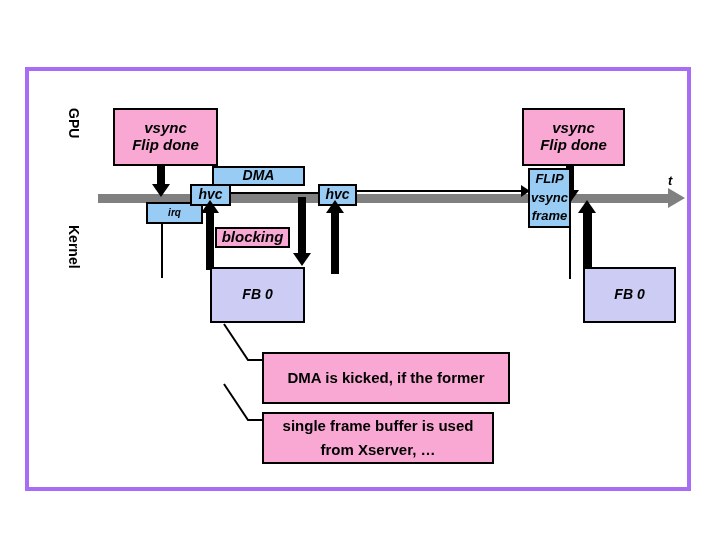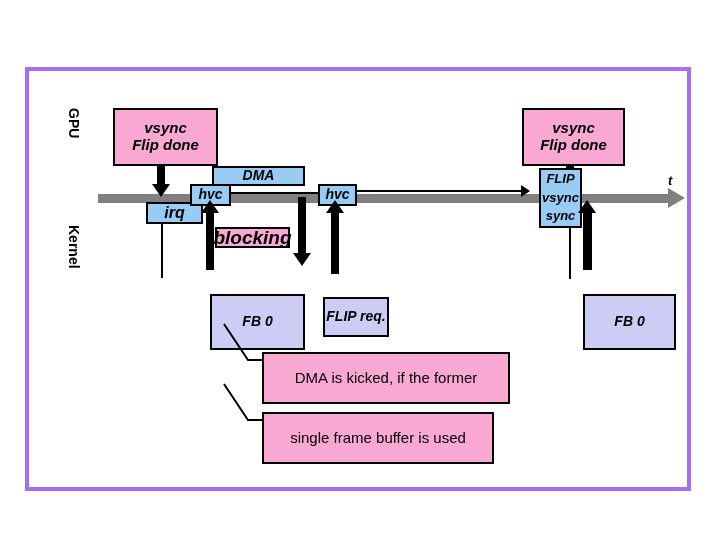--- a/index.html
+++ b/index.html
@@ -191,7 +191,7 @@
 
   <div class="thinline" style="left:569px; top:203px; width:2px; height:76px;"></div>
 
-  <div class="box blue italic" style="left:528px; top:168px; width:43px; height:60px; font-size:13px; flex-direction:column; justify-content:space-around;margin-left:11px;">
+  <div class="box blue italic" style="left:528px; top:168px; width:43px; height:60px; font-size:13px; flex-direction:column; justify-content:space-around;">
     <span>FLIP</span>
     <span>vsync</span>
     <span>sync</span>

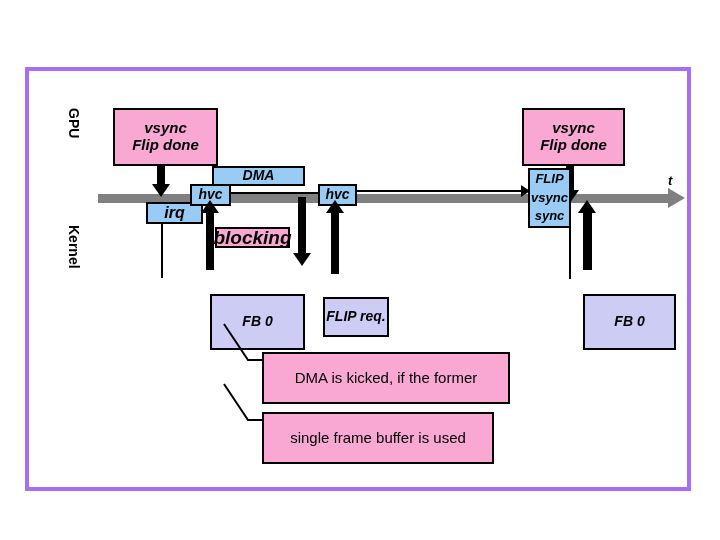--- a/index.html
+++ b/index.html
@@ -138,7 +138,7 @@
   <div class="arrow-shaft" style="left:157px; top:166px; width:8px; height:20px;"></div>
   <div class="arrow-down-head" style="left:152px; top:184px;"></div>
 
-  <div class="box blue italic" style="left:146px; top:202px; width:57px; height:22px; font-size:16px;">
+  <div class="box blue italic" style="left:146px; top:202px; width:57px; height:22px; font-size:10px;">
     <span>irq</span>
   </div>
 

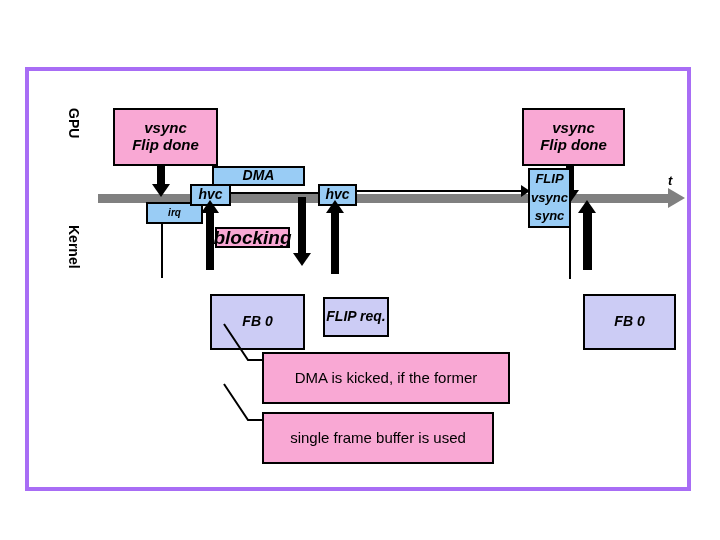--- a/index.html
+++ b/index.html
@@ -194,7 +194,7 @@
   <div class="box blue italic" style="left:528px; top:168px; width:43px; height:60px; font-size:13px; flex-direction:column; justify-content:space-around;">
     <span>FLIP</span>
     <span>vsync</span>
-    <span>sync</span>
+    <span>frame</span>
   </div>
 
   <div class="arrow-shaft" style="left:583px; top:212px; width:9px; height:58px;"></div>

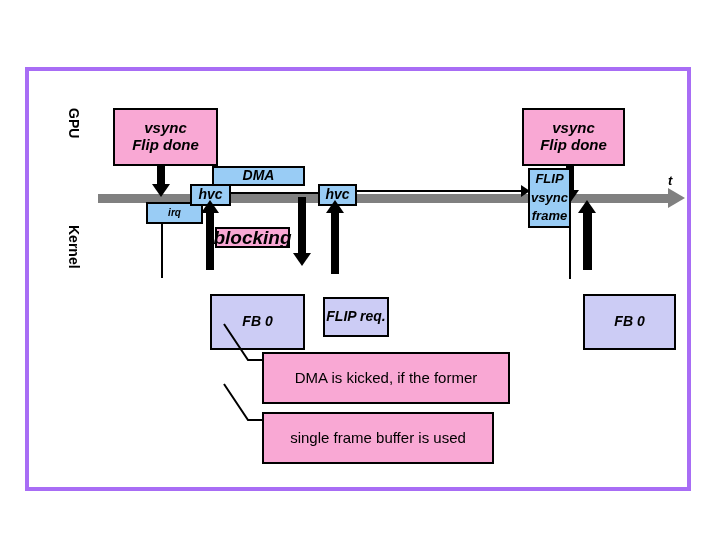--- a/index.html
+++ b/index.html
@@ -159,7 +159,7 @@
   <div class="arrow-shaft" style="left:298px; top:197px; width:8px; height:58px;"></div>
   <div class="arrow-down-head" style="left:293px; top:253px;"></div>
 
-  <div class="box white italic" style="left:215px; top:227px; width:75px; height:21px; font-size:19px;">
+  <div class="box white italic" style="left:215px; top:227px; width:75px; height:21px; font-size:15px;">
     <span>blocking</span>
   </div>
 

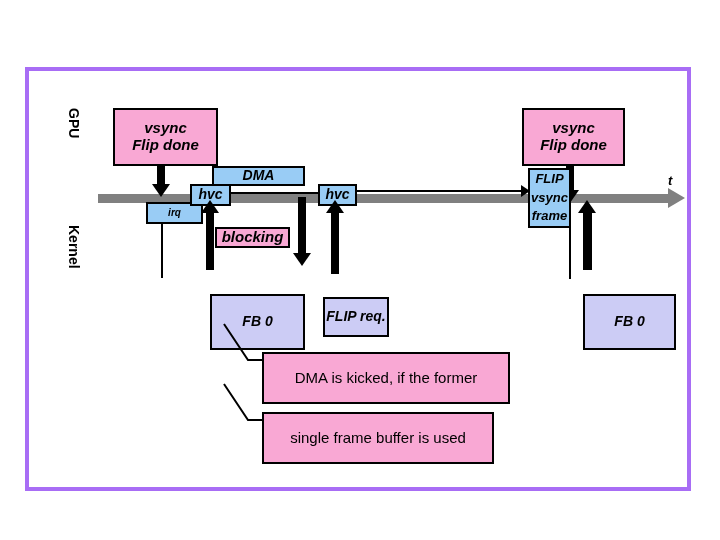--- a/index.html
+++ b/index.html
@@ -81,7 +81,7 @@
   }
   .box.white  { background: #f9a8d4; }
   .box.blue   { background: #99ccf5; }
-  .box.lav    { background: #ccccf5; margin-top: 27px; }
+  .box.lav    { background: #ccccf5; }
   .box.italic { font-style: italic; font-weight: bold; }
   .box.plain  { font-style: normal; font-weight: normal; gap: 7px; }
 

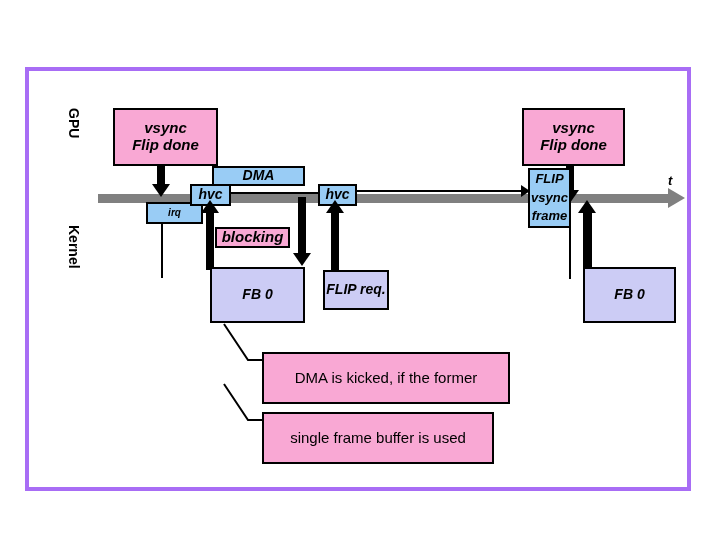--- a/index.html
+++ b/index.html
@@ -177,9 +177,6 @@
   <div class="arrow-shaft" style="left:331px; top:212px; width:8px; height:62px;"></div>
   <div class="arrow-up-head" style="left:326px; top:200px;"></div>
 
-  <div class="box lav italic" style="left:323px; top:270px; width:66px; height:40px; font-size:14px;">
-    <span>FLIP req.</span>
-  </div>
 
   <div class="box white italic" style="left:522px; top:108px; width:103px; height:58px; font-size:15px; flex-direction:column;">
     <span>vsync</span>

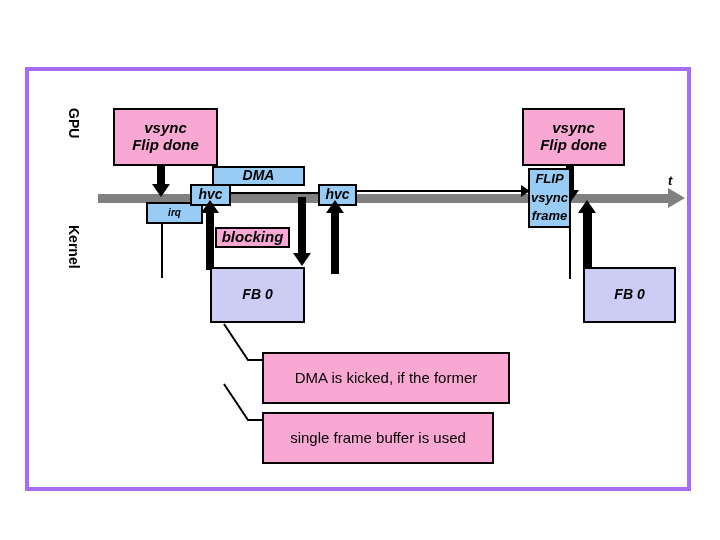--- a/index.html
+++ b/index.html
@@ -83,7 +83,7 @@
   .box.blue   { background: #99ccf5; }
   .box.lav    { background: #ccccf5; }
   .box.italic { font-style: italic; font-weight: bold; }
-  .box.plain  { font-style: normal; font-weight: normal; gap: 7px; }
+  .box.plain  { font-style: normal; font-weight: bold; gap: 7px; }
 
   
   .arrow-shaft {

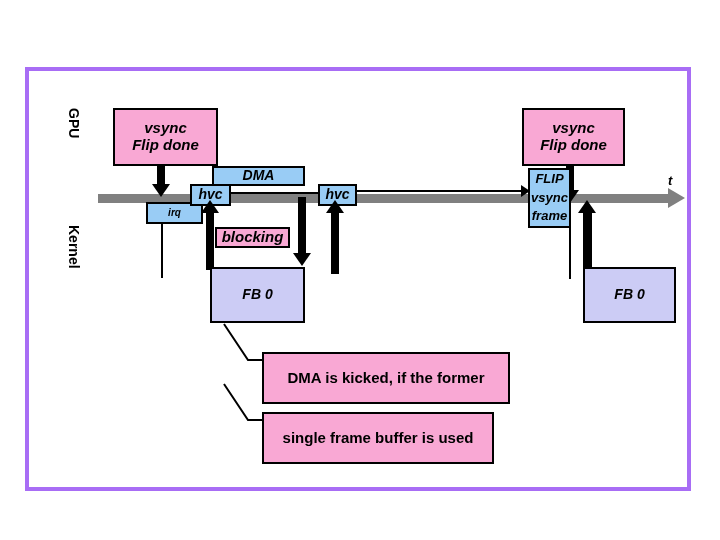--- a/index.html
+++ b/index.html
@@ -212,6 +212,7 @@
 
   <div class="box white plain" style="left:262px; top:412px; width:232px; height:52px; font-size:15px; flex-direction:column;">
     <span>single frame buffer is used</span>
+    <span>from Xserver, …</span>
   </div>
 
 </div>

